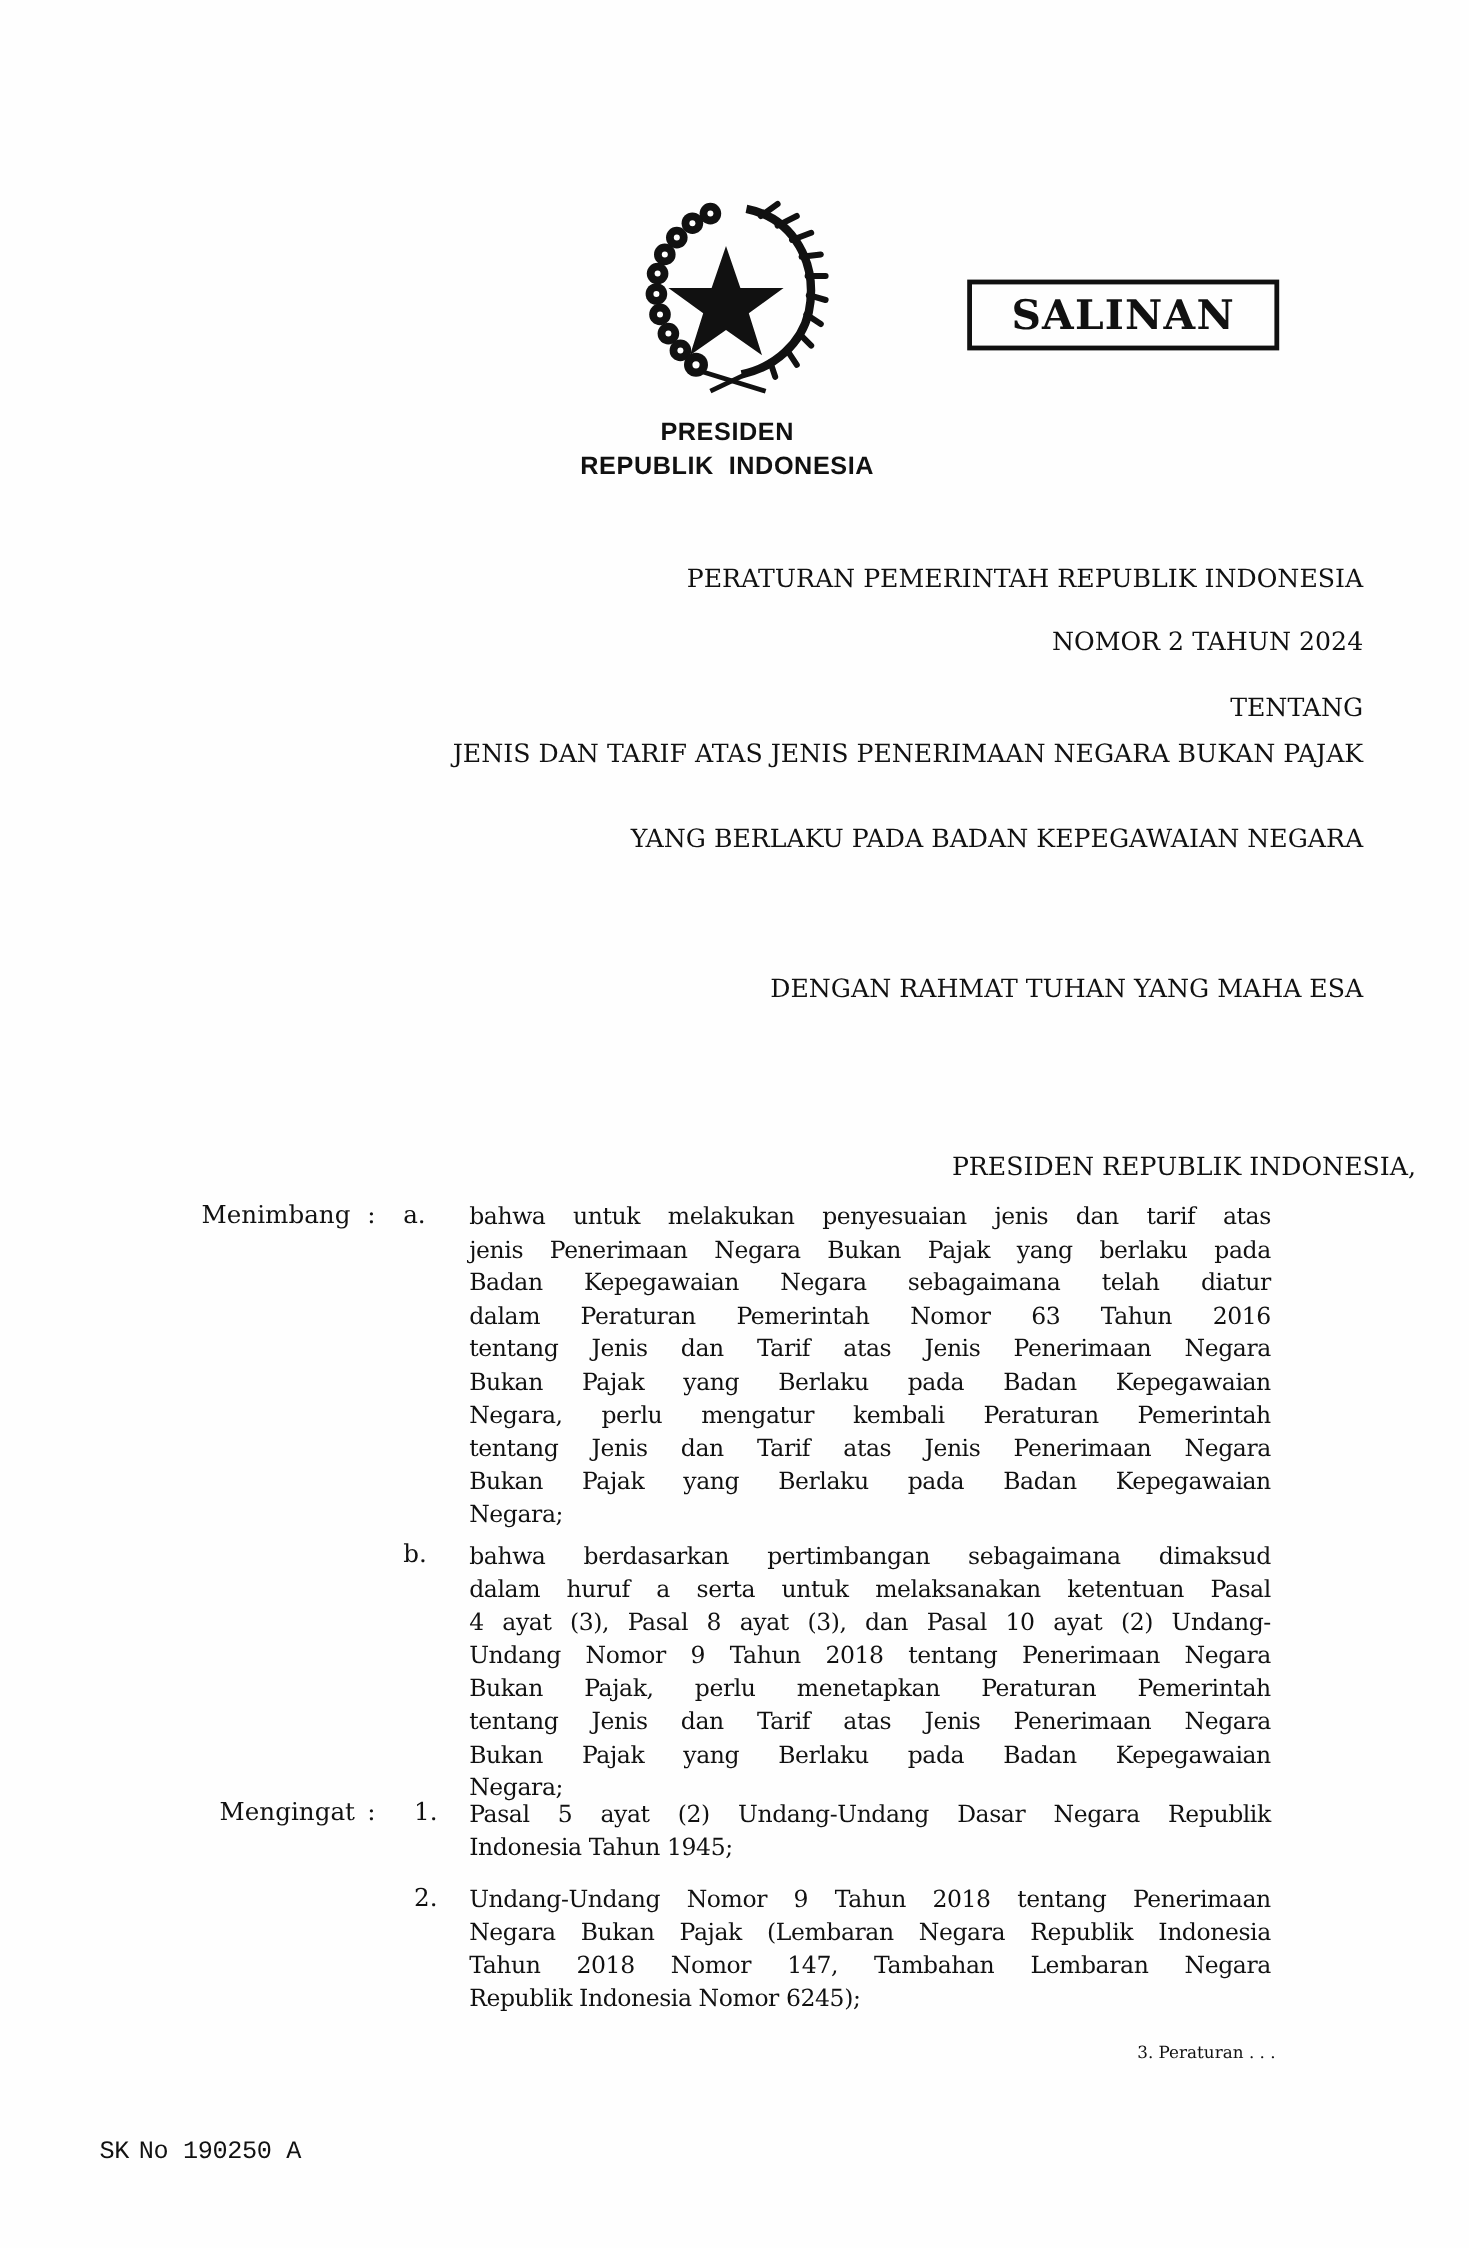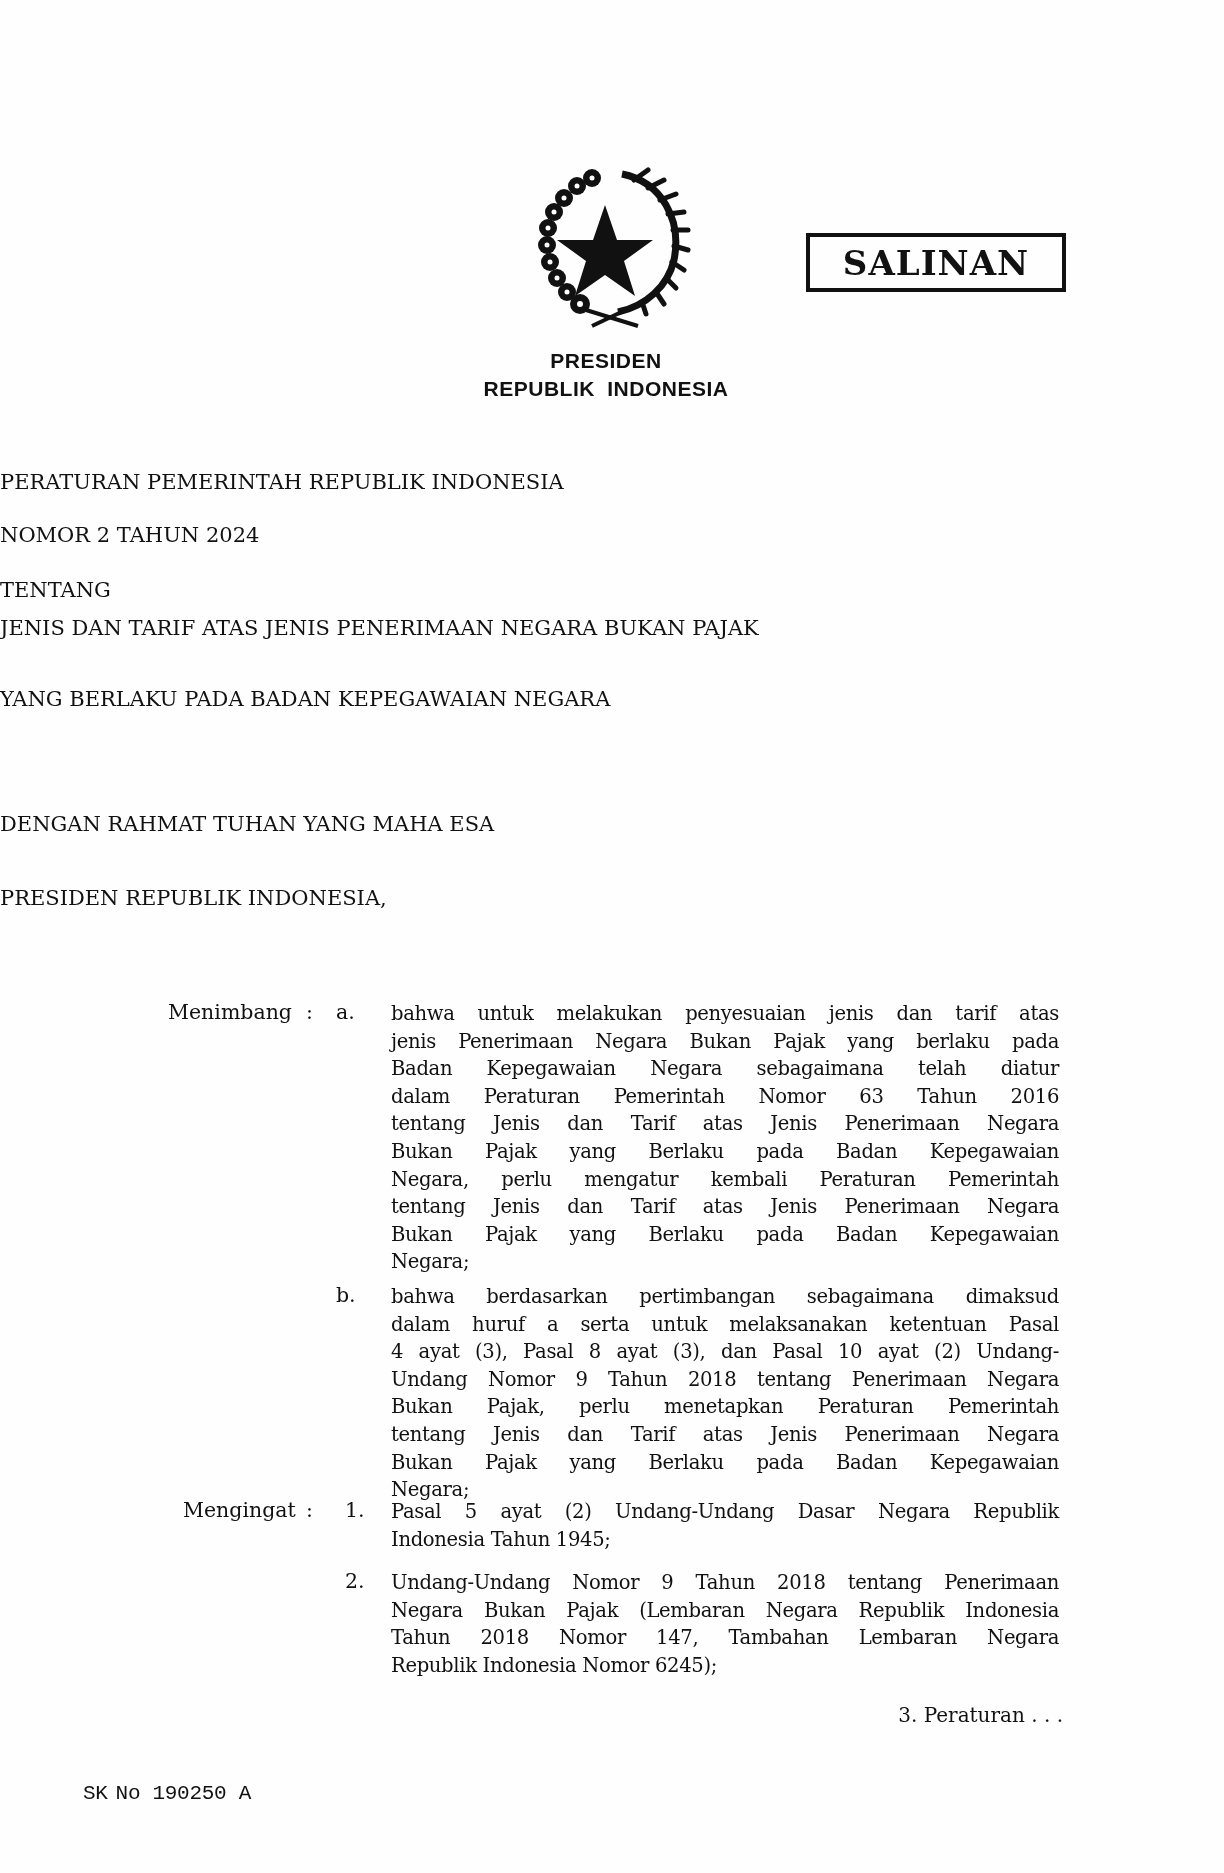--- a/index.html
+++ b/index.html
@@ -16,7 +16,7 @@
 
   .salinan { position: absolute; left: 806px; top: 233px; width: 260px; height: 59px; border: 4px solid #111; box-sizing: border-box; display: flex; align-items: center; justify-content: center; font-family: "DejaVu Serif", "Liberation Serif", serif; font-weight: bold; font-size: 34px; letter-spacing: 1px; }
 
-  .center-line { position: absolute; left: 0; width: 1136px; text-align: left; font-family: "Liberation Serif", "DejaVu Serif", serif; font-size: 23px; letter-spacing: 0px; }
+  .center-line { position: absolute; left: 0; width: 1136px; text-align: right; font-family: "Liberation Serif", "DejaVu Serif", serif; font-size: 23px; letter-spacing: 0px; }
   .center-line.wide { font-family: "DejaVu Serif", "Liberation Serif", serif; font-size: 21px; }
 
   .body-block { position: absolute; left: 0; top: 0; width: 1224px; font-family: "DejaVu Serif", "Liberation Serif", serif; font-size: 20px; }

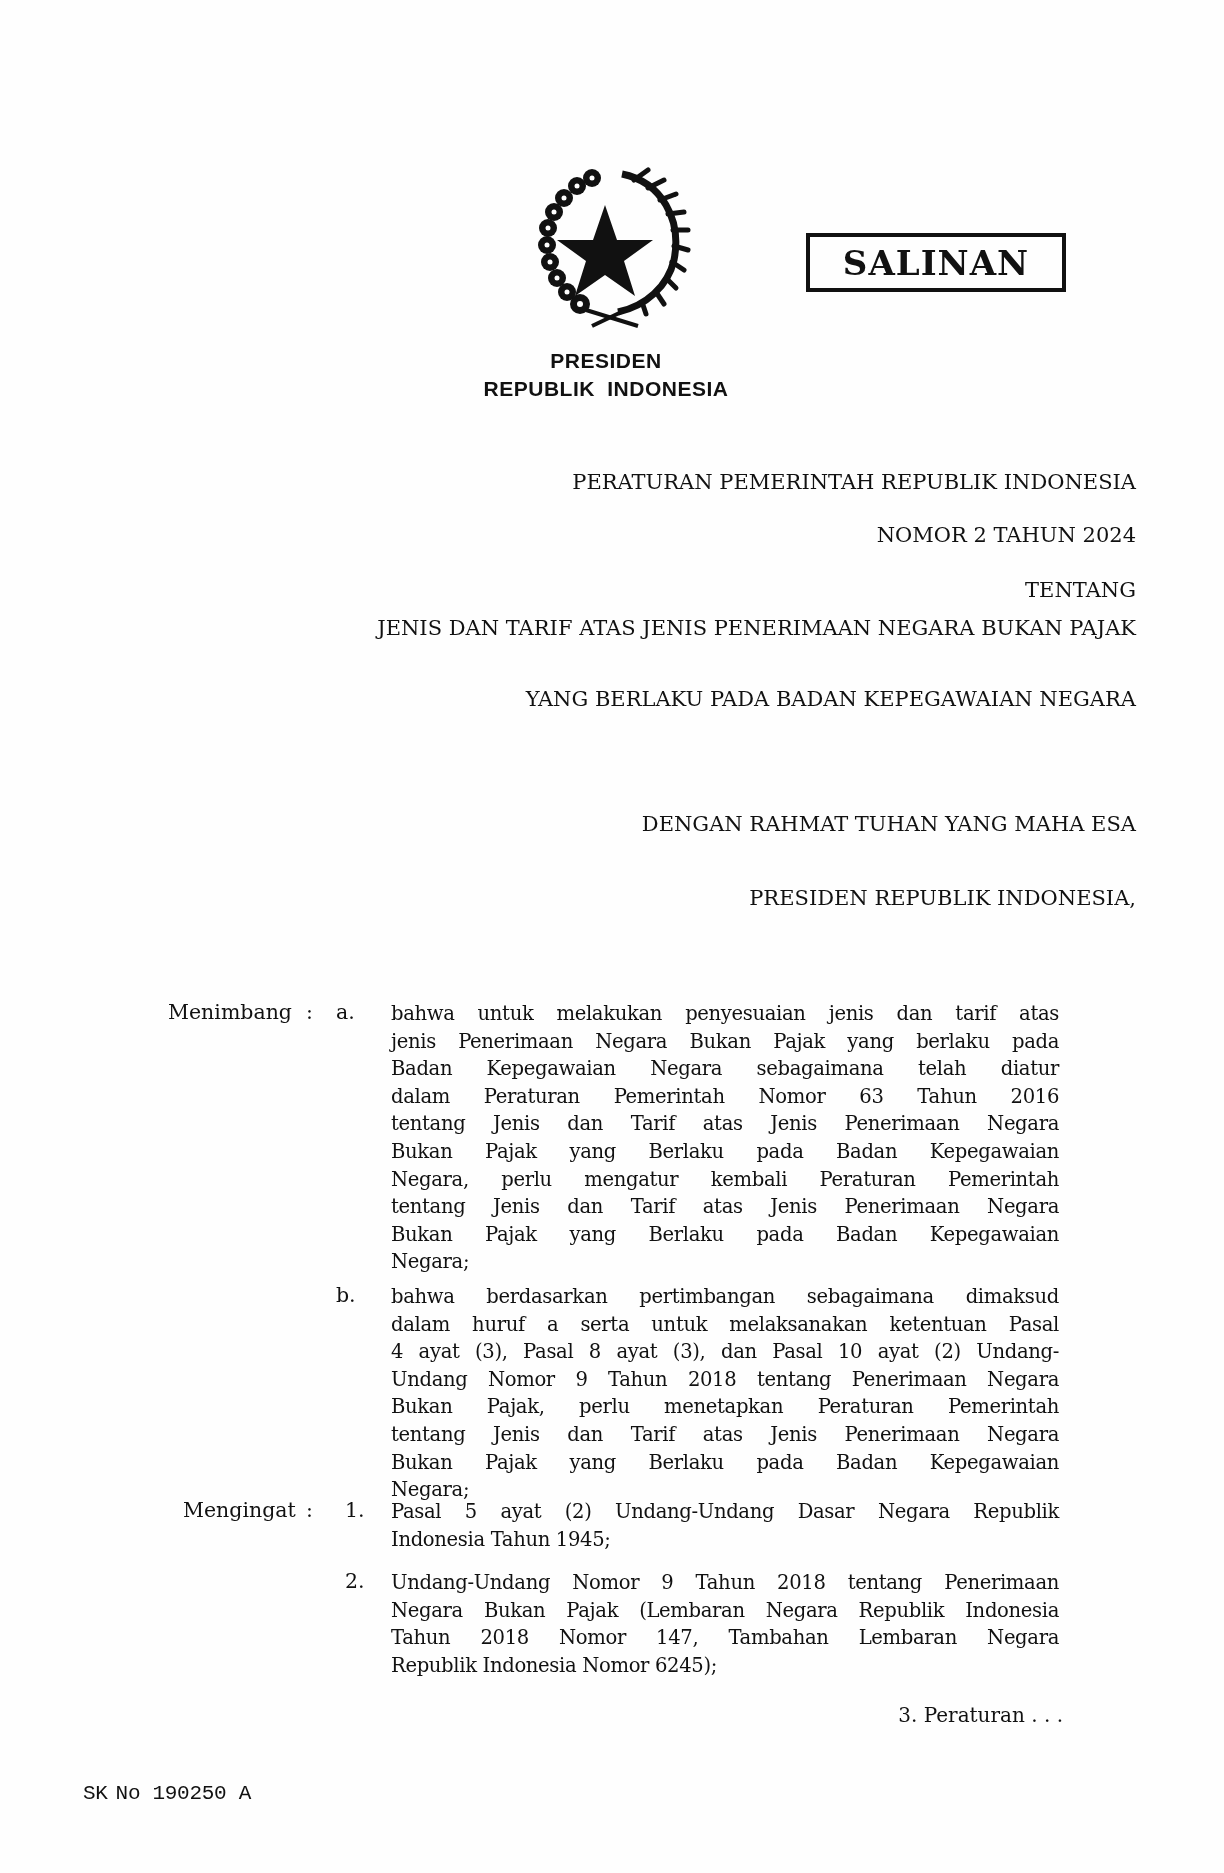--- a/index.html
+++ b/index.html
@@ -97,7 +97,7 @@
   <div class="center-line wide" style="top:687px;">YANG BERLAKU PADA BADAN KEPEGAWAIAN NEGARA</div>
 
   <div class="center-line wide" style="top:812px;">DENGAN RAHMAT TUHAN YANG MAHA ESA</div>
-  <div class="center-line wide" style="top:886px;">PRESIDEN REPUBLIK INDONESIA,</div>
+  <div class="center-line wide" style="top:960px;padding-left:44px;">PRESIDEN REPUBLIK INDONESIA,</div>
 
   <div class="body-block">
     <div class="section-label" style="top:1000px;">Menimbang</div>

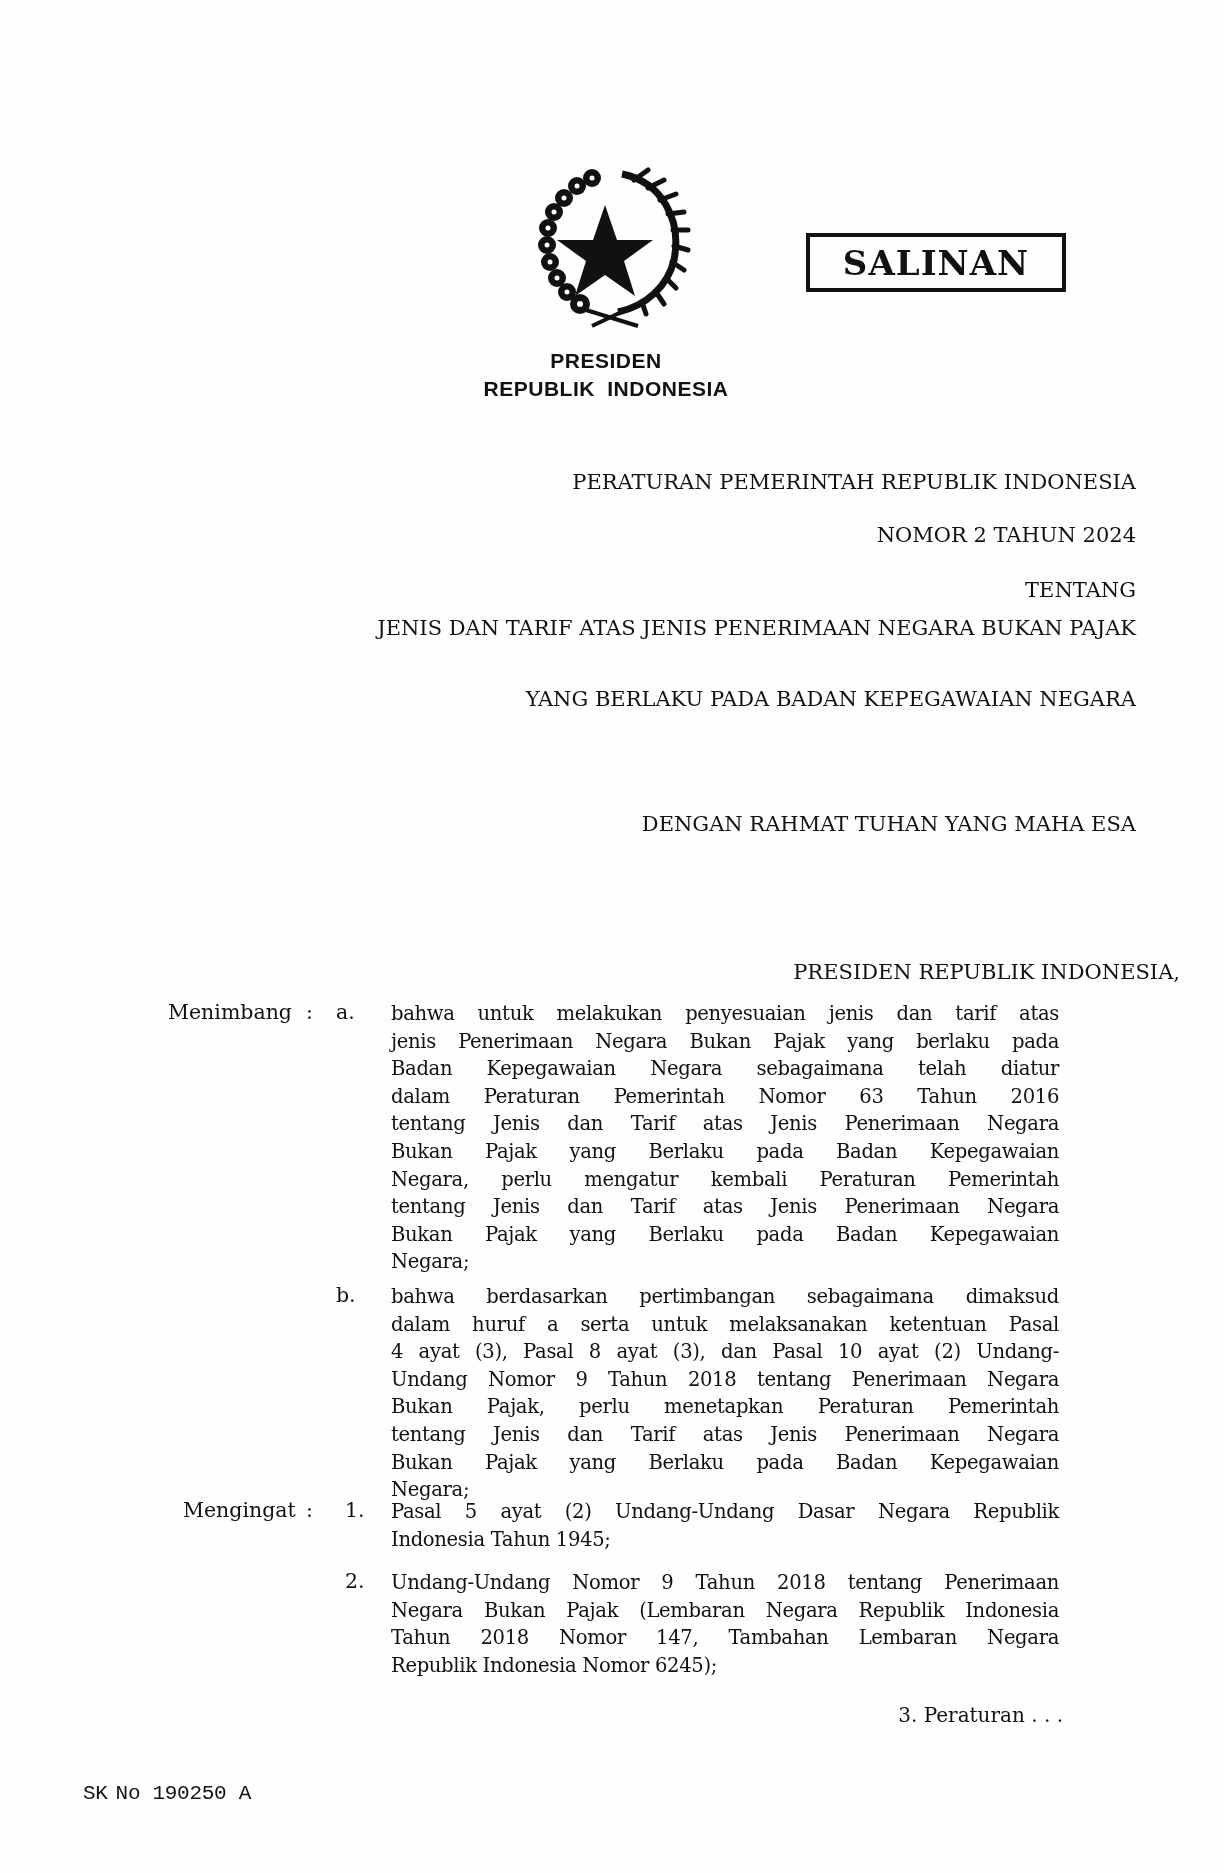--- a/index.html
+++ b/index.html
@@ -27,7 +27,7 @@
   .item-text .ln { display: block; text-align: justify; text-align-last: justify; white-space: nowrap; }
   .item-text .ln.last { text-align-last: left; }
 
-  .next-page { position: absolute; right: 161px; top: 1703px; font-family: "DejaVu Serif", "Liberation Serif", serif; font-size: 20px; }
+  .next-page { position: absolute; right: 161px; top: 1703px; font-family: "DejaVu Serif", "Liberation Serif", serif; font-size: 14px; }
   .sk-number { position: absolute; left: 83px; top: 1782px; font-family: Liberation Mono, monospace; font-size: 21px; letter-spacing: -0.3px; }
   .sk-number .gap { display: inline-block; width: 8px; }
 </style>

